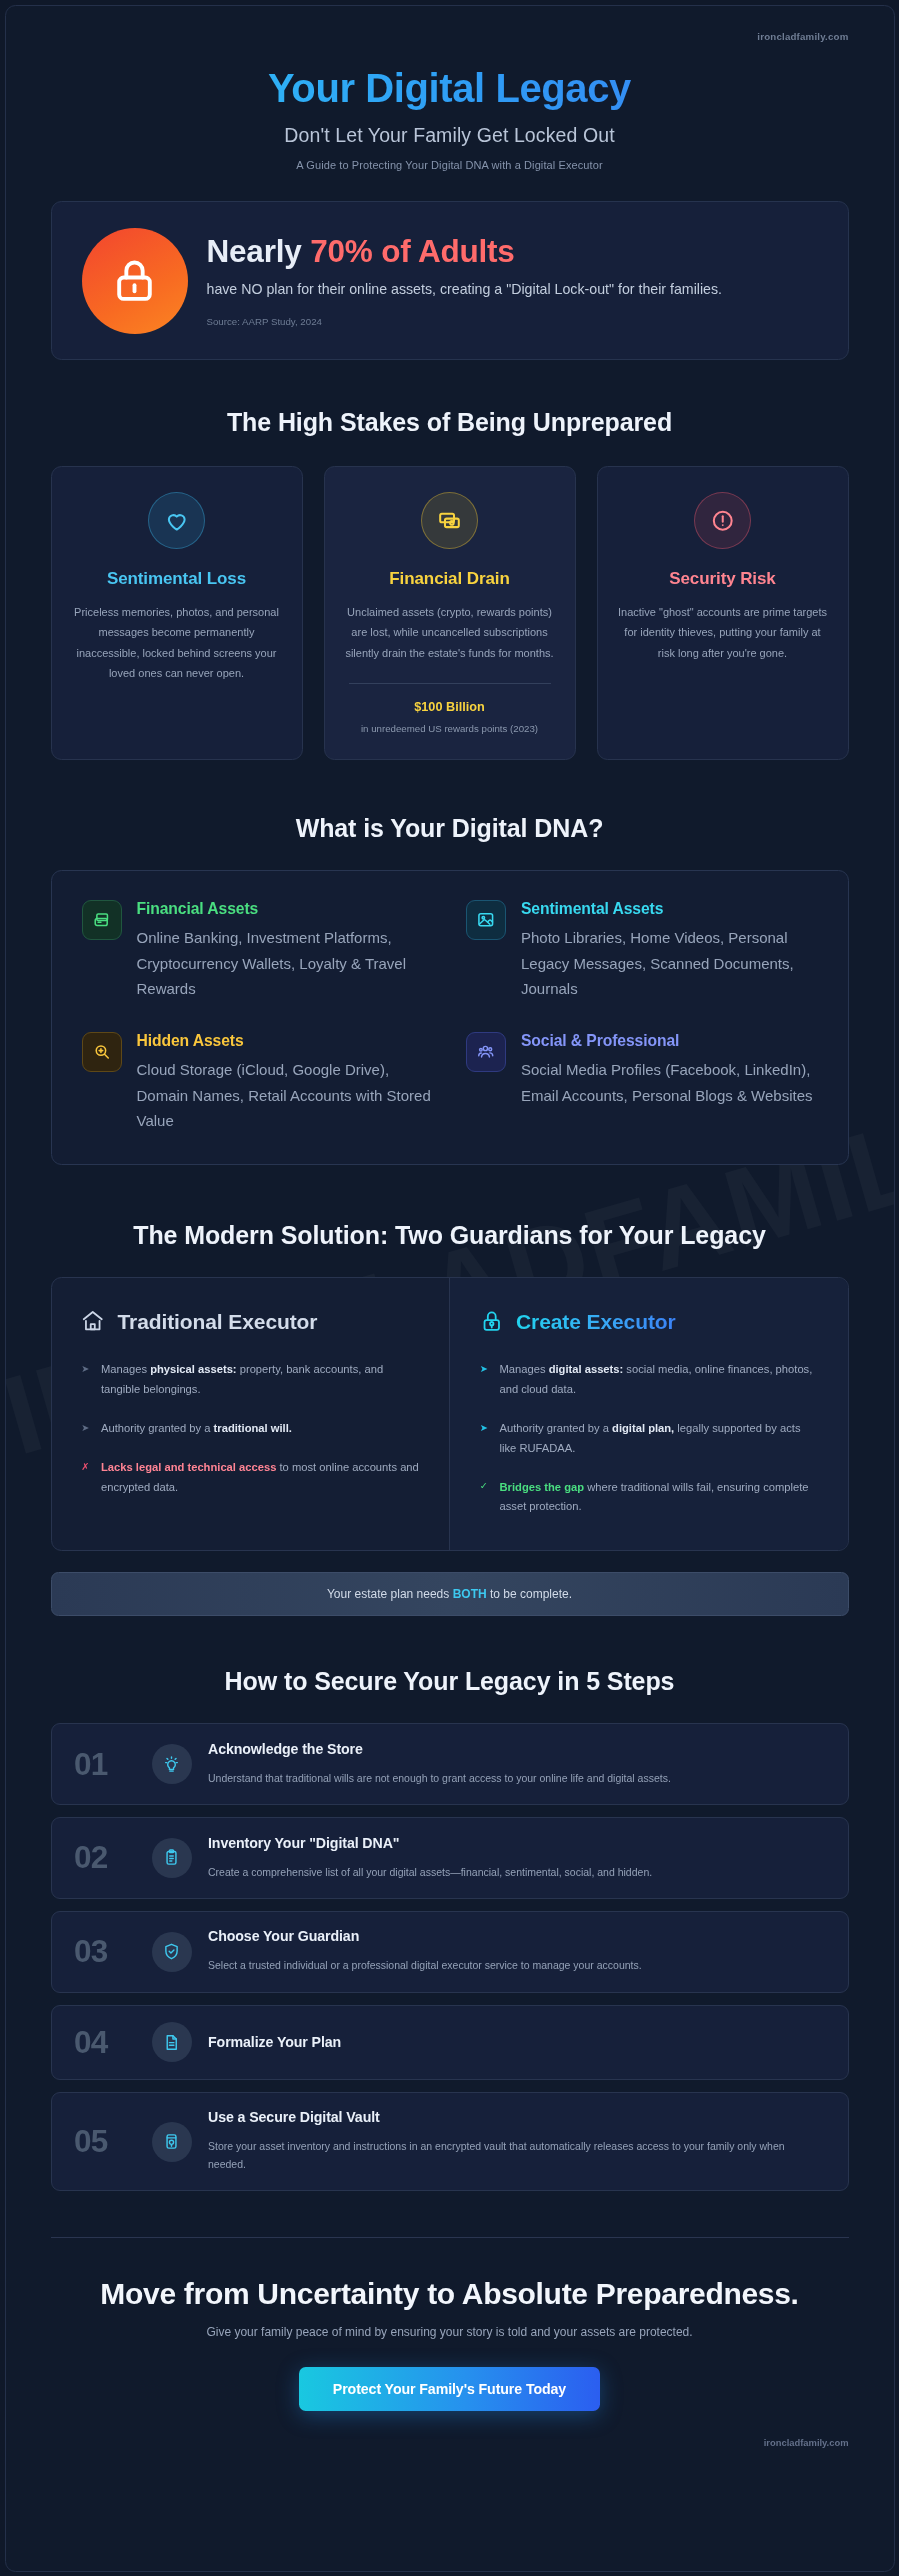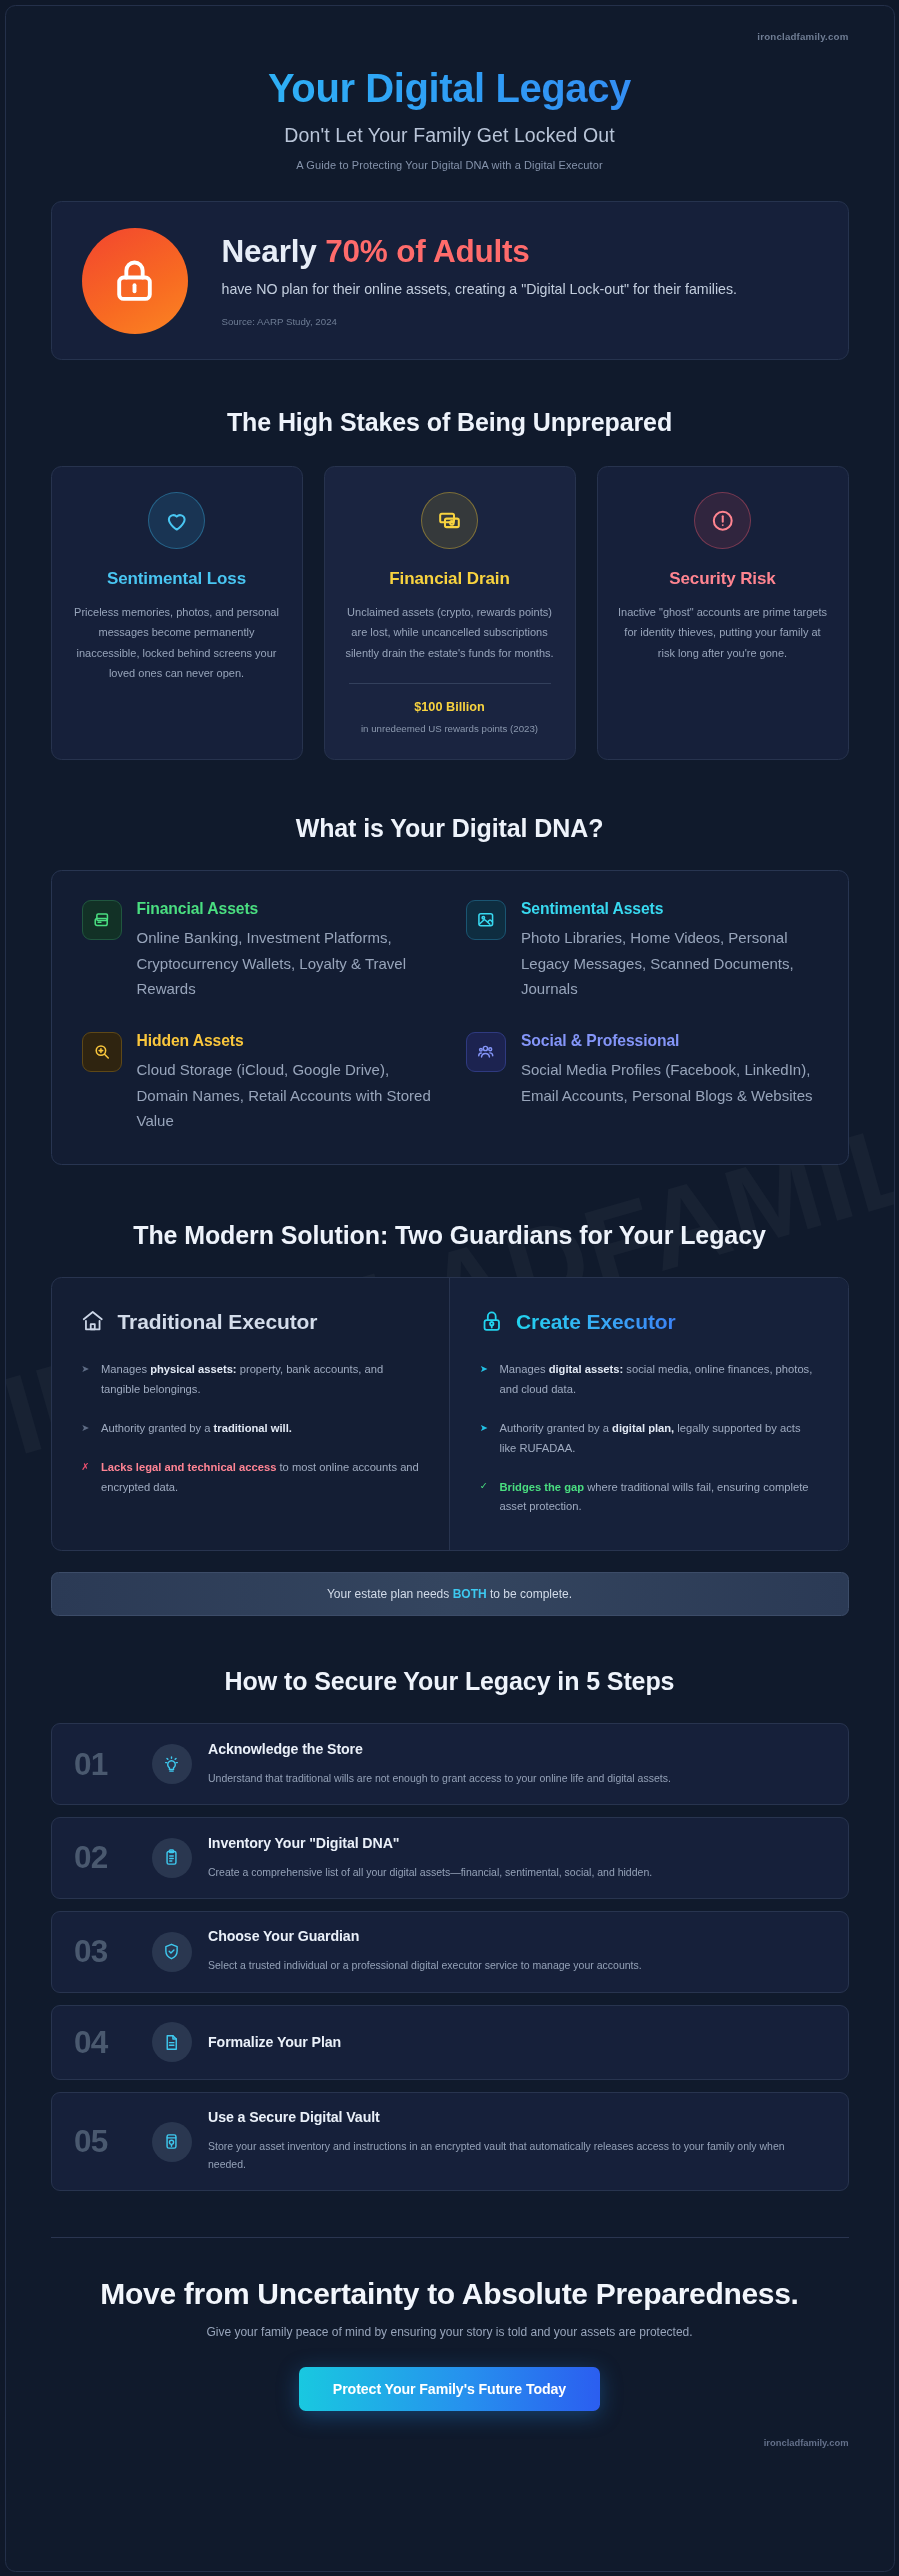--- a/index.html
+++ b/index.html
@@ -92,7 +92,7 @@
     padding: 25.5px 30px;
     display: flex;
     align-items: center;
-    gap: 34px;
+    gap: 19px;
   }
   .hero-icon {
     flex: 0 0 auto;

